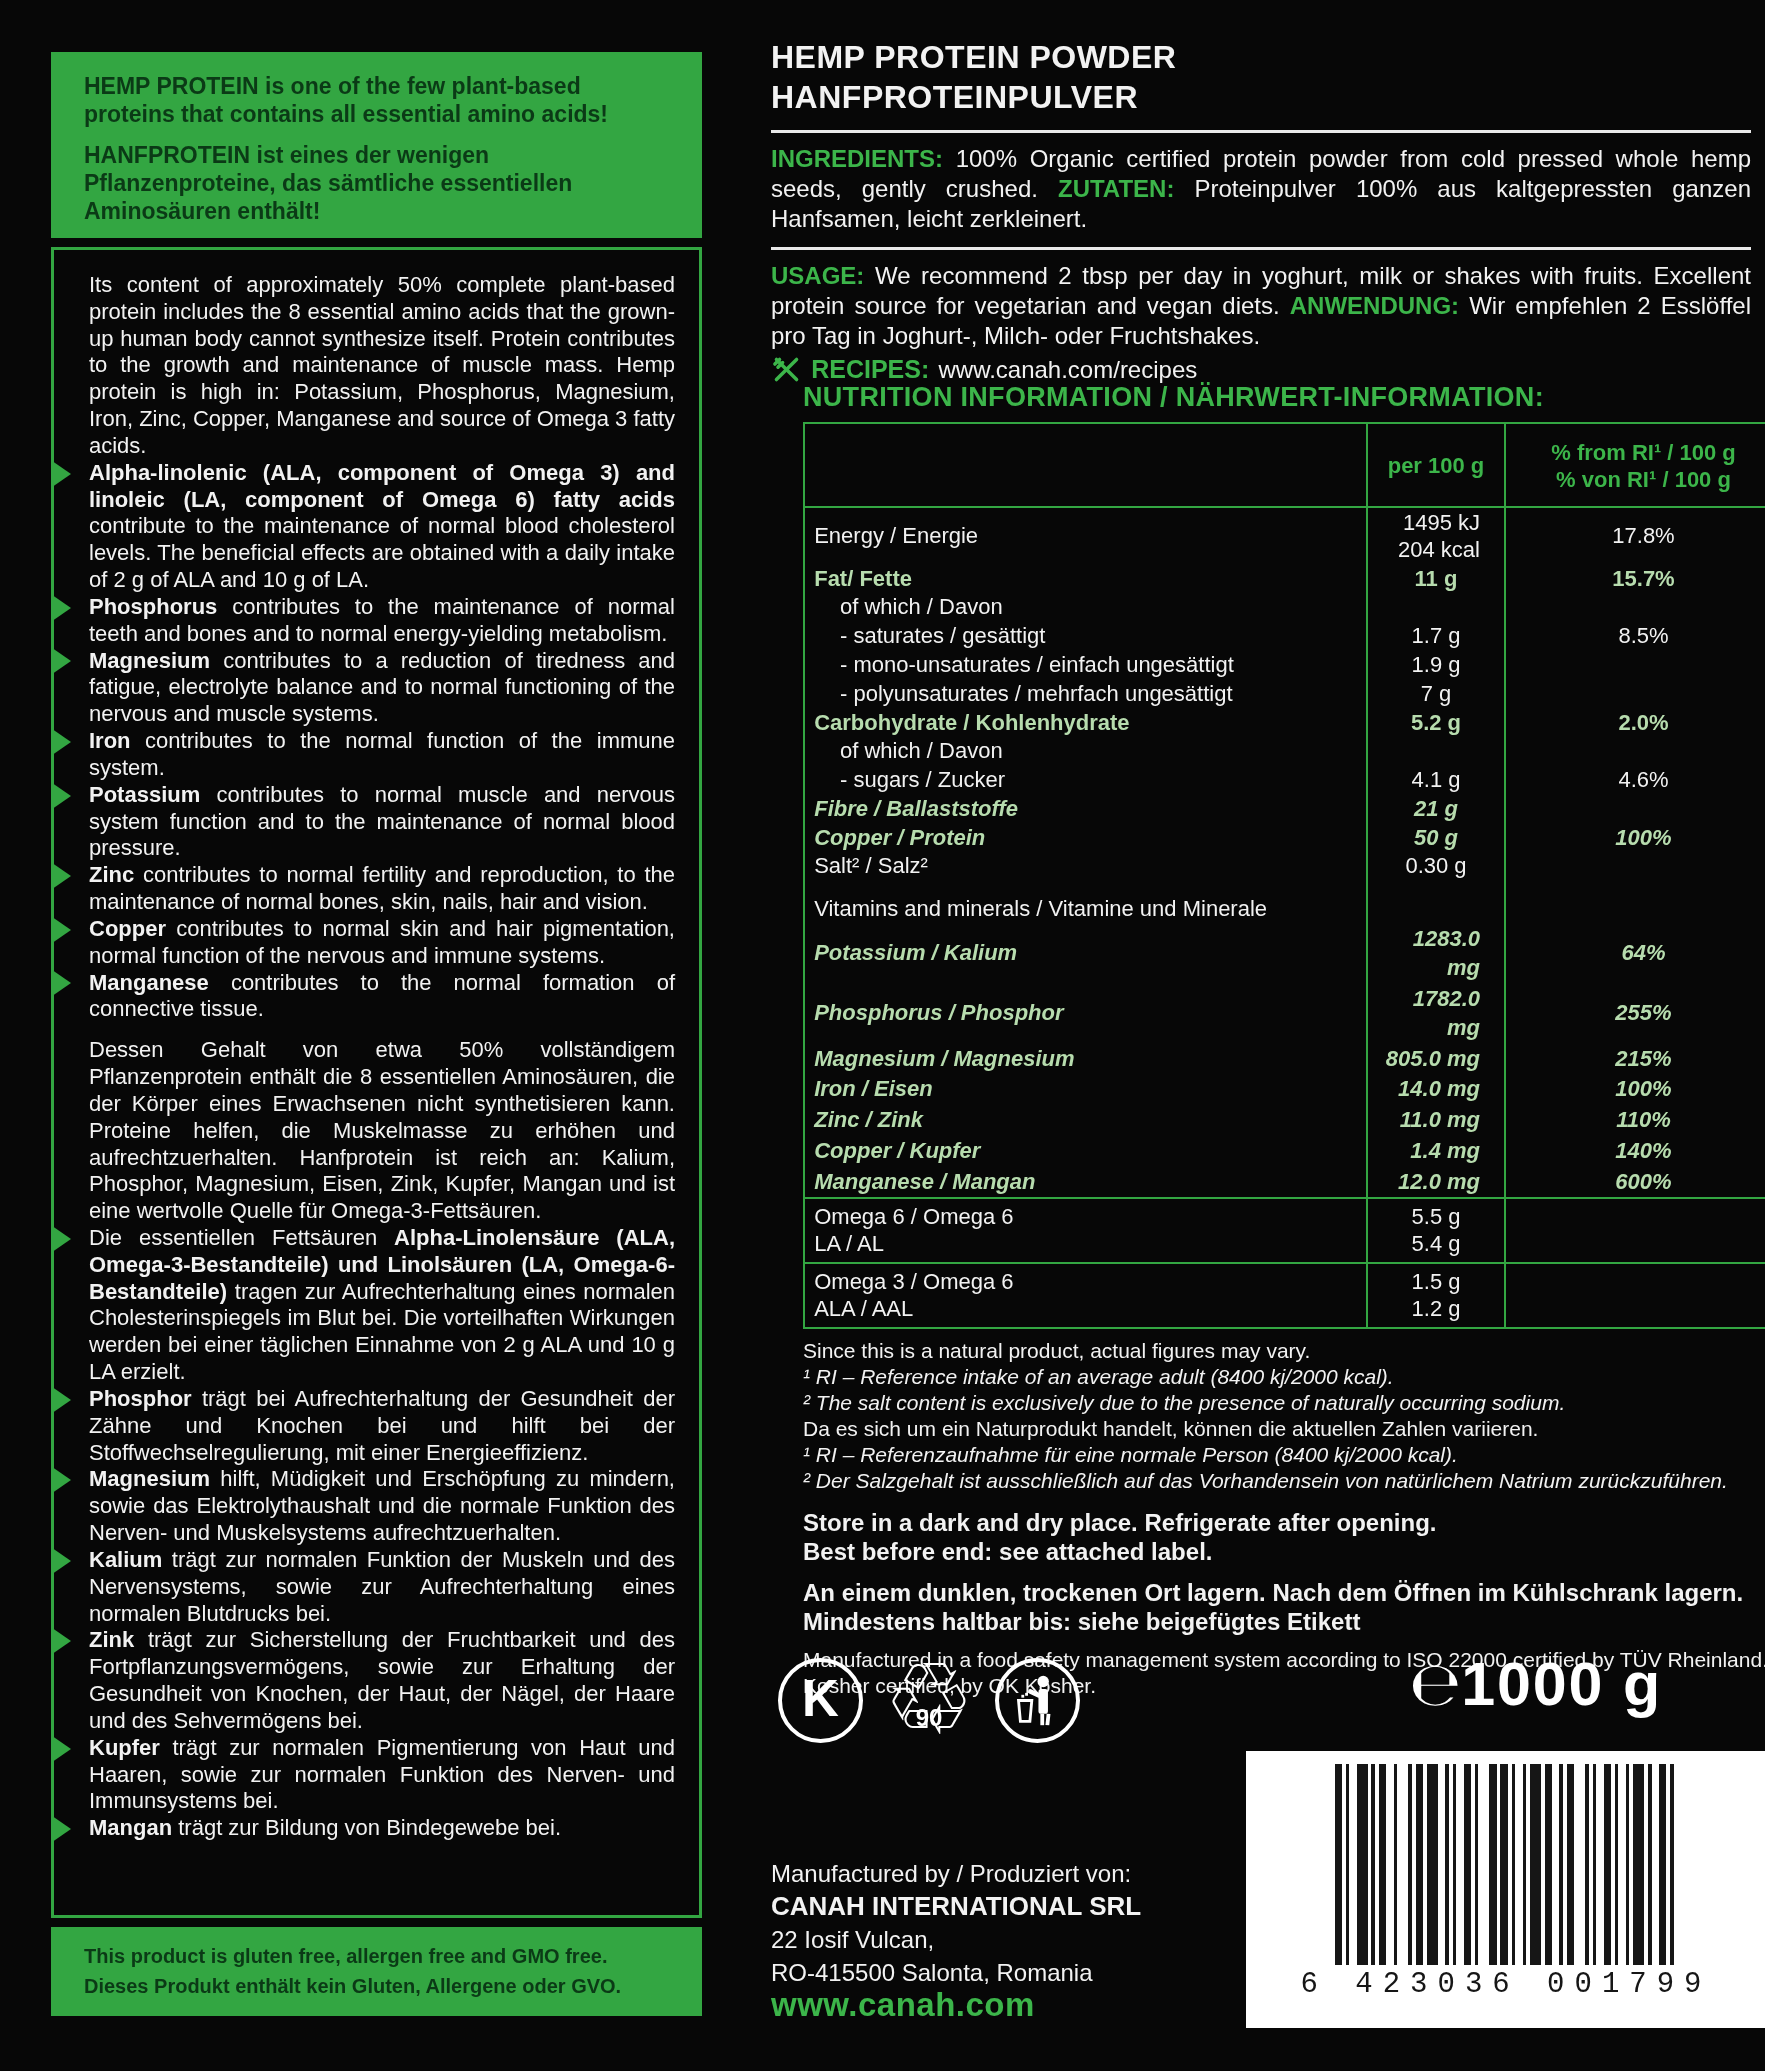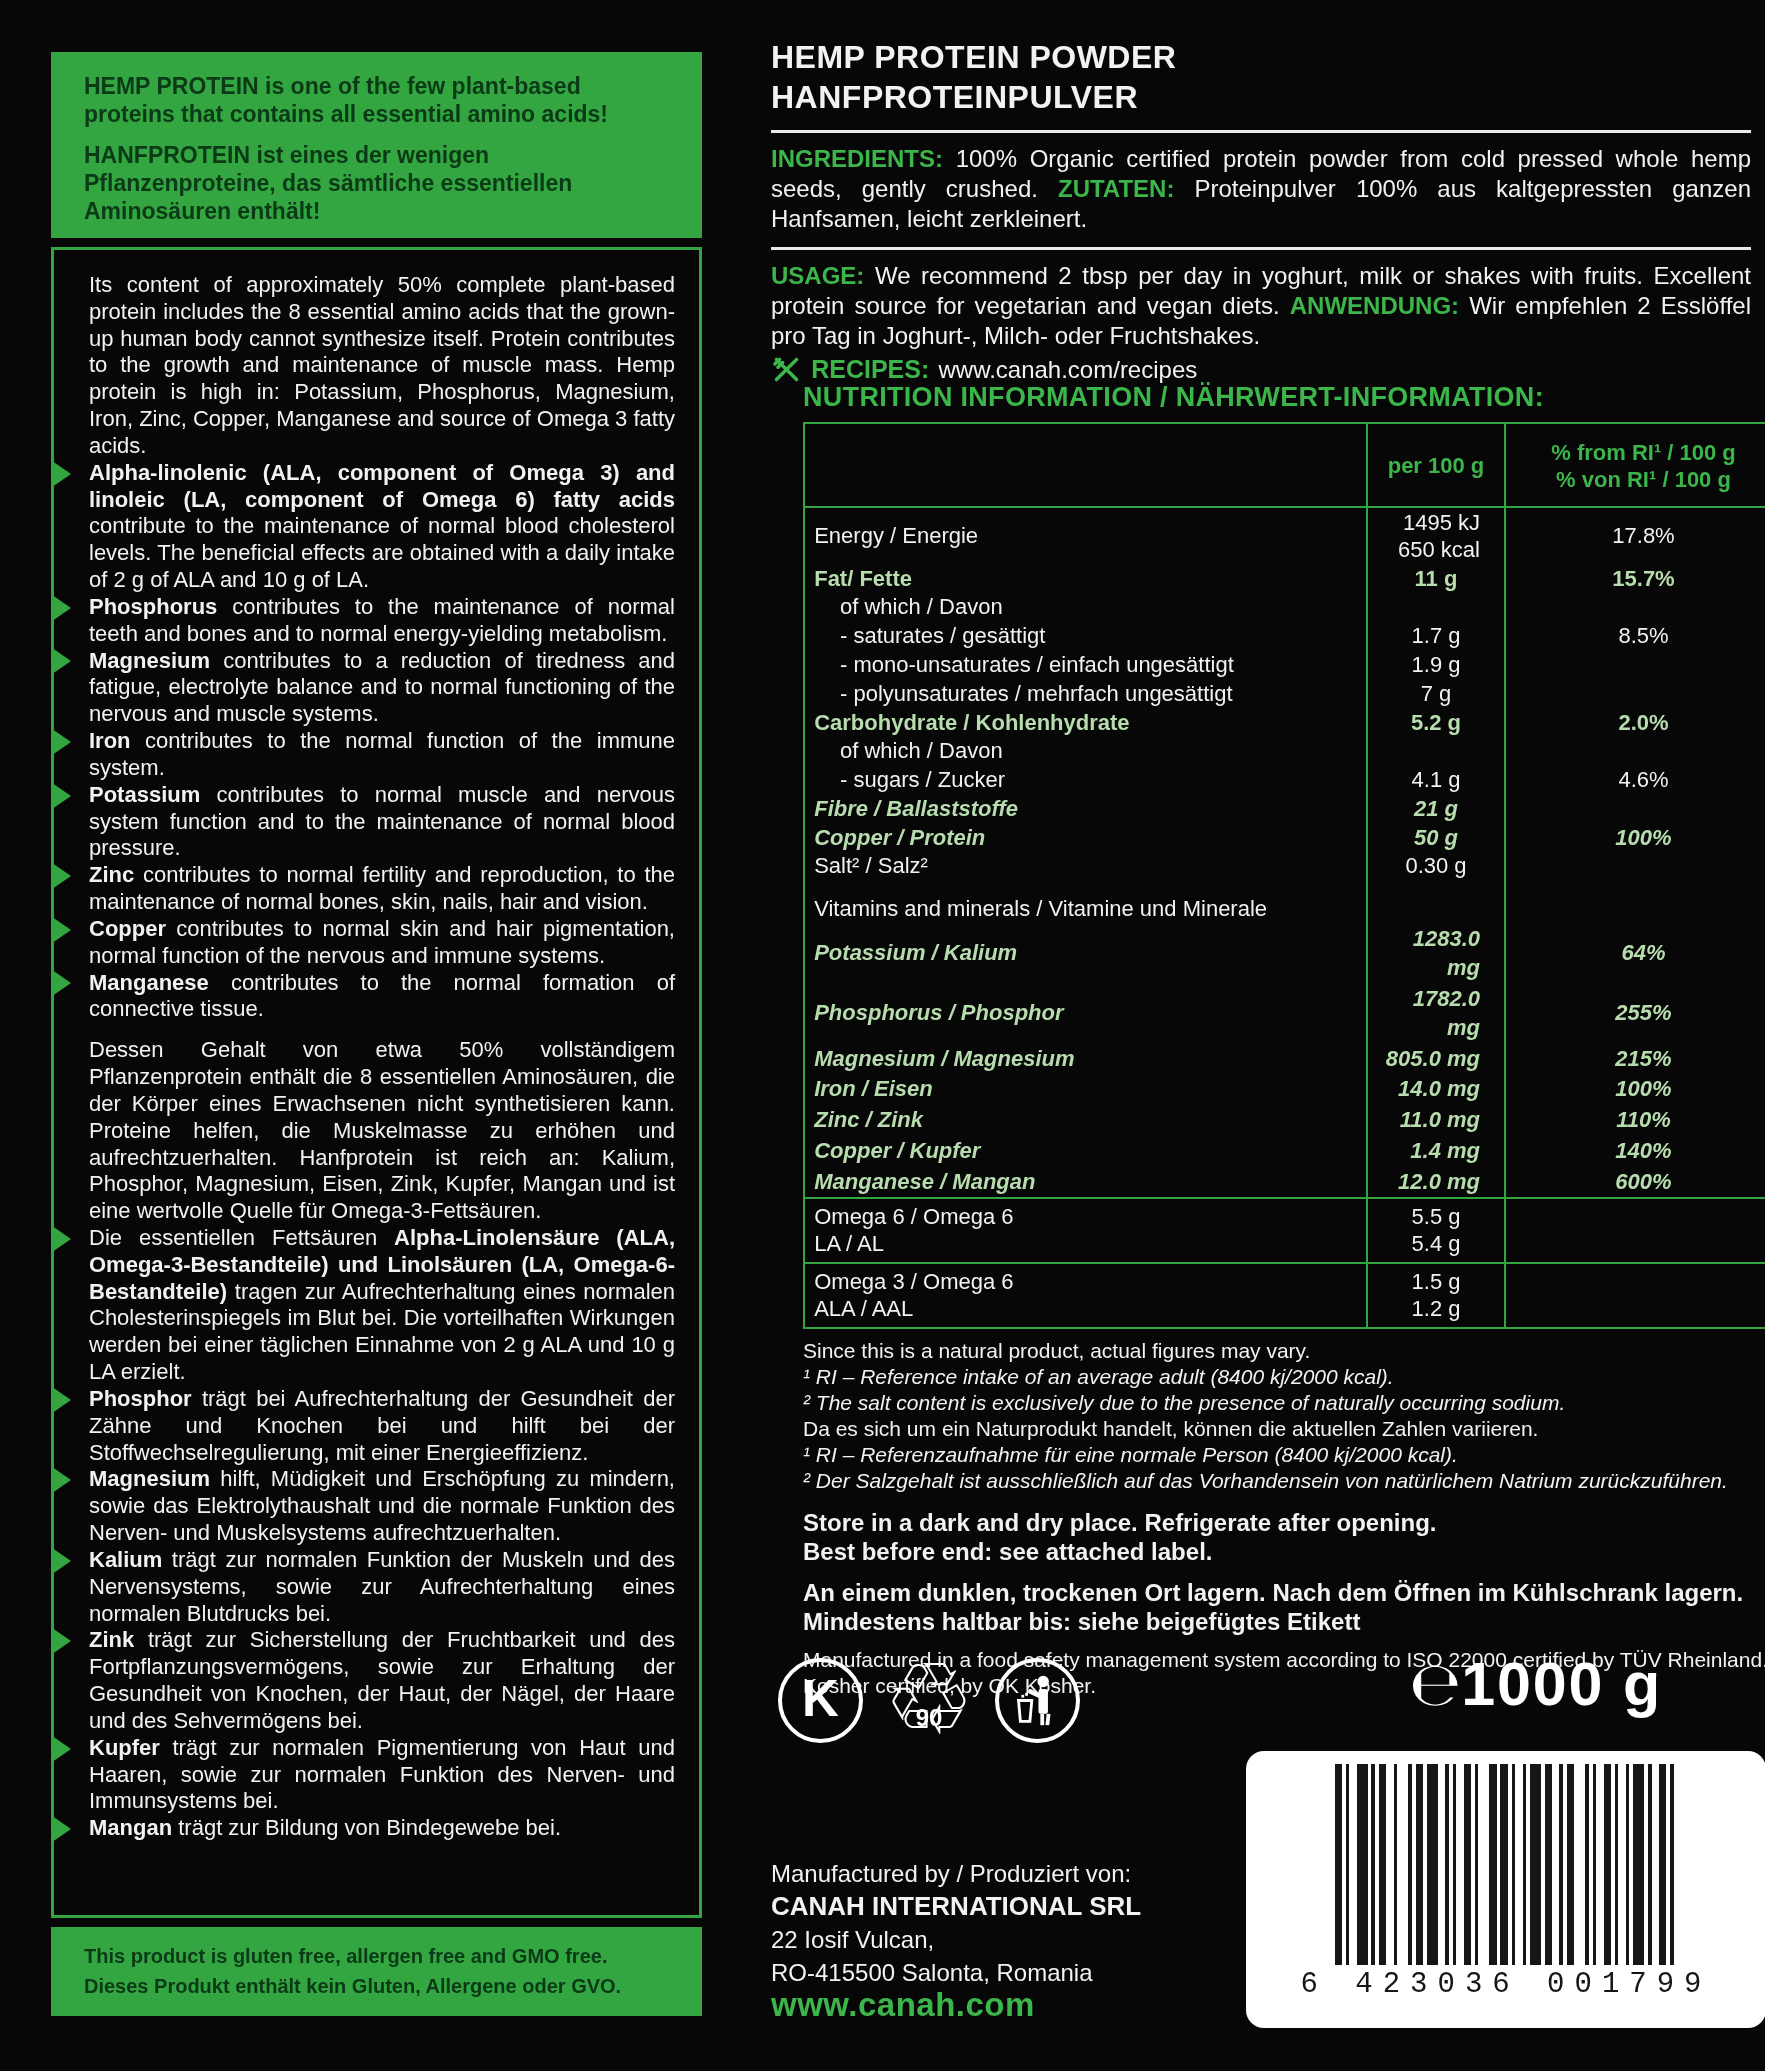--- a/index.html
+++ b/index.html
@@ -188,7 +188,7 @@
             </td>
             <td class="val r">
               <div>1495 kJ</div>
-              <div>650 kcal</div>
+              <div>204 kcal</div>
             </td>
             <td class="pct">17.8%</td>
           </tr>

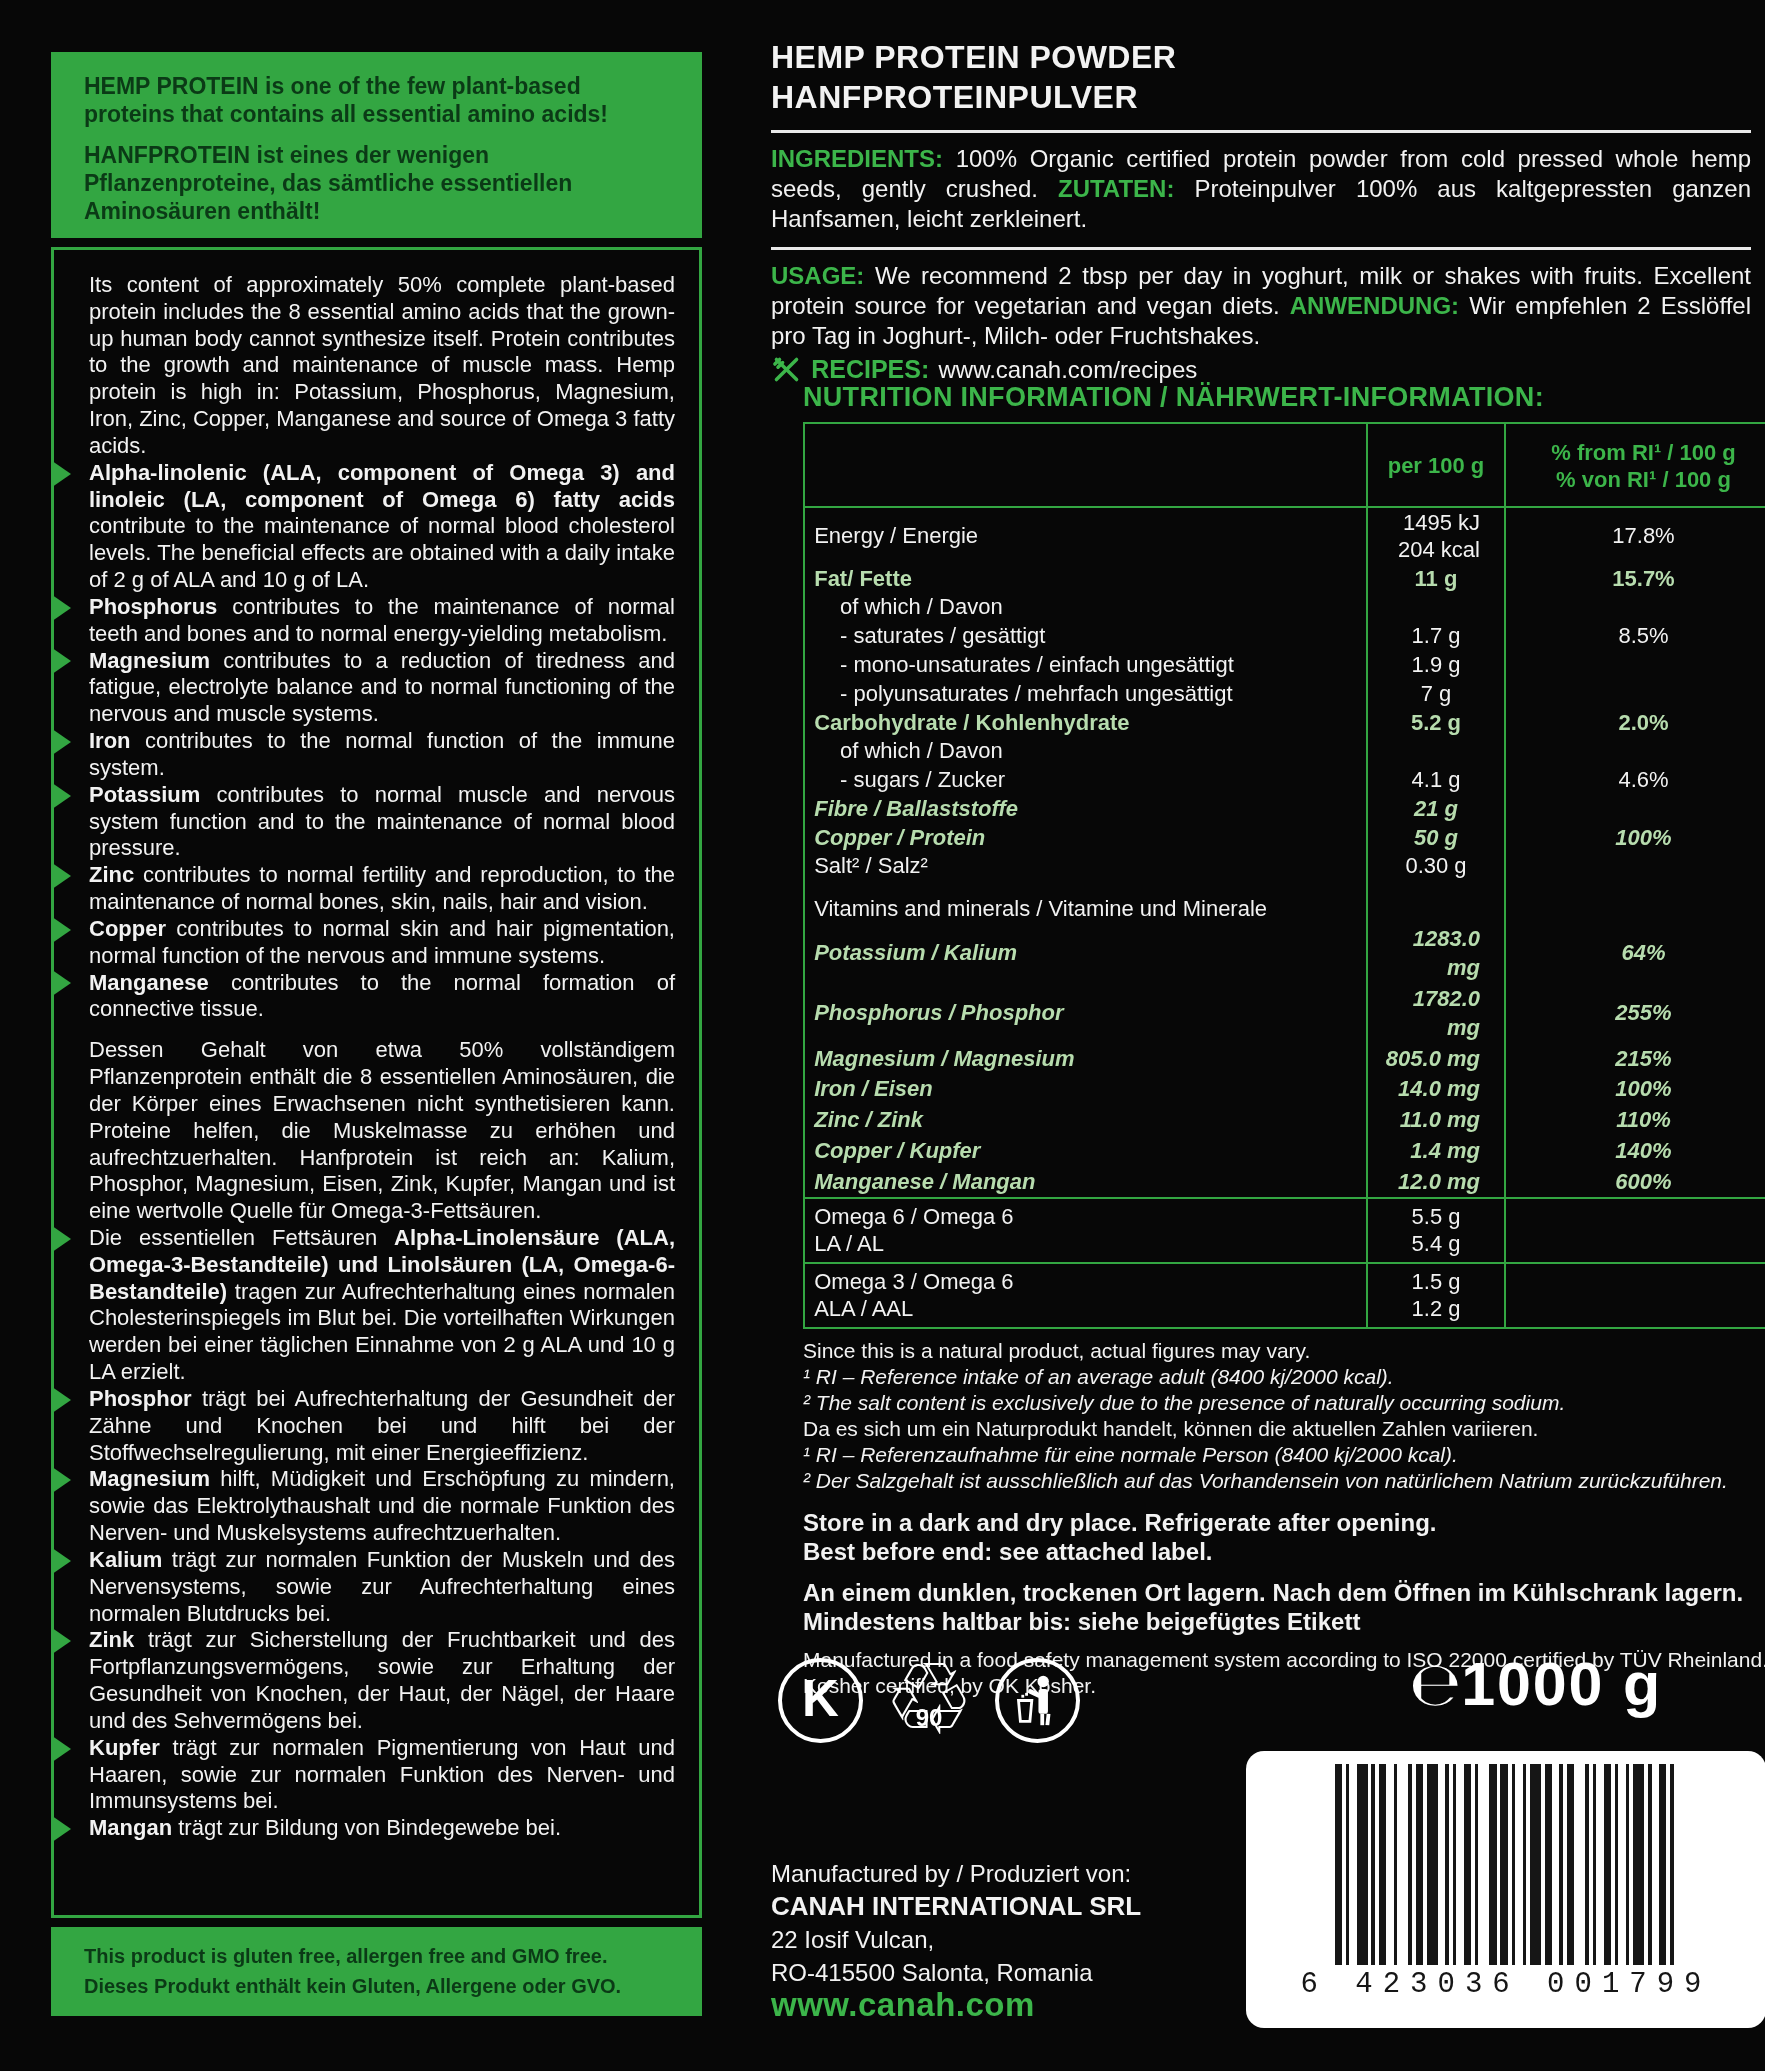--- a/index.html
+++ b/index.html
@@ -89,7 +89,7 @@
 
   
   .barcode{position:absolute;left:1246px;top:1751px;width:520px;height:277px;background:#ffffff;
-    display:flex;flex-direction:column;align-items:center;justify-content:flex-start;padding-top:13px;border-radius:18px;}
+    display:flex;flex-direction:column;align-items:center;justify-content:flex-start;padding-top:13px;}
   .bars{display:flex;align-items:flex-start;height:201px;}
   .bars div{height:201px;background:#161616;}
   .bc-digits{margin-top:2.8px;color:#161616;font-family:"Liberation Mono",monospace;

